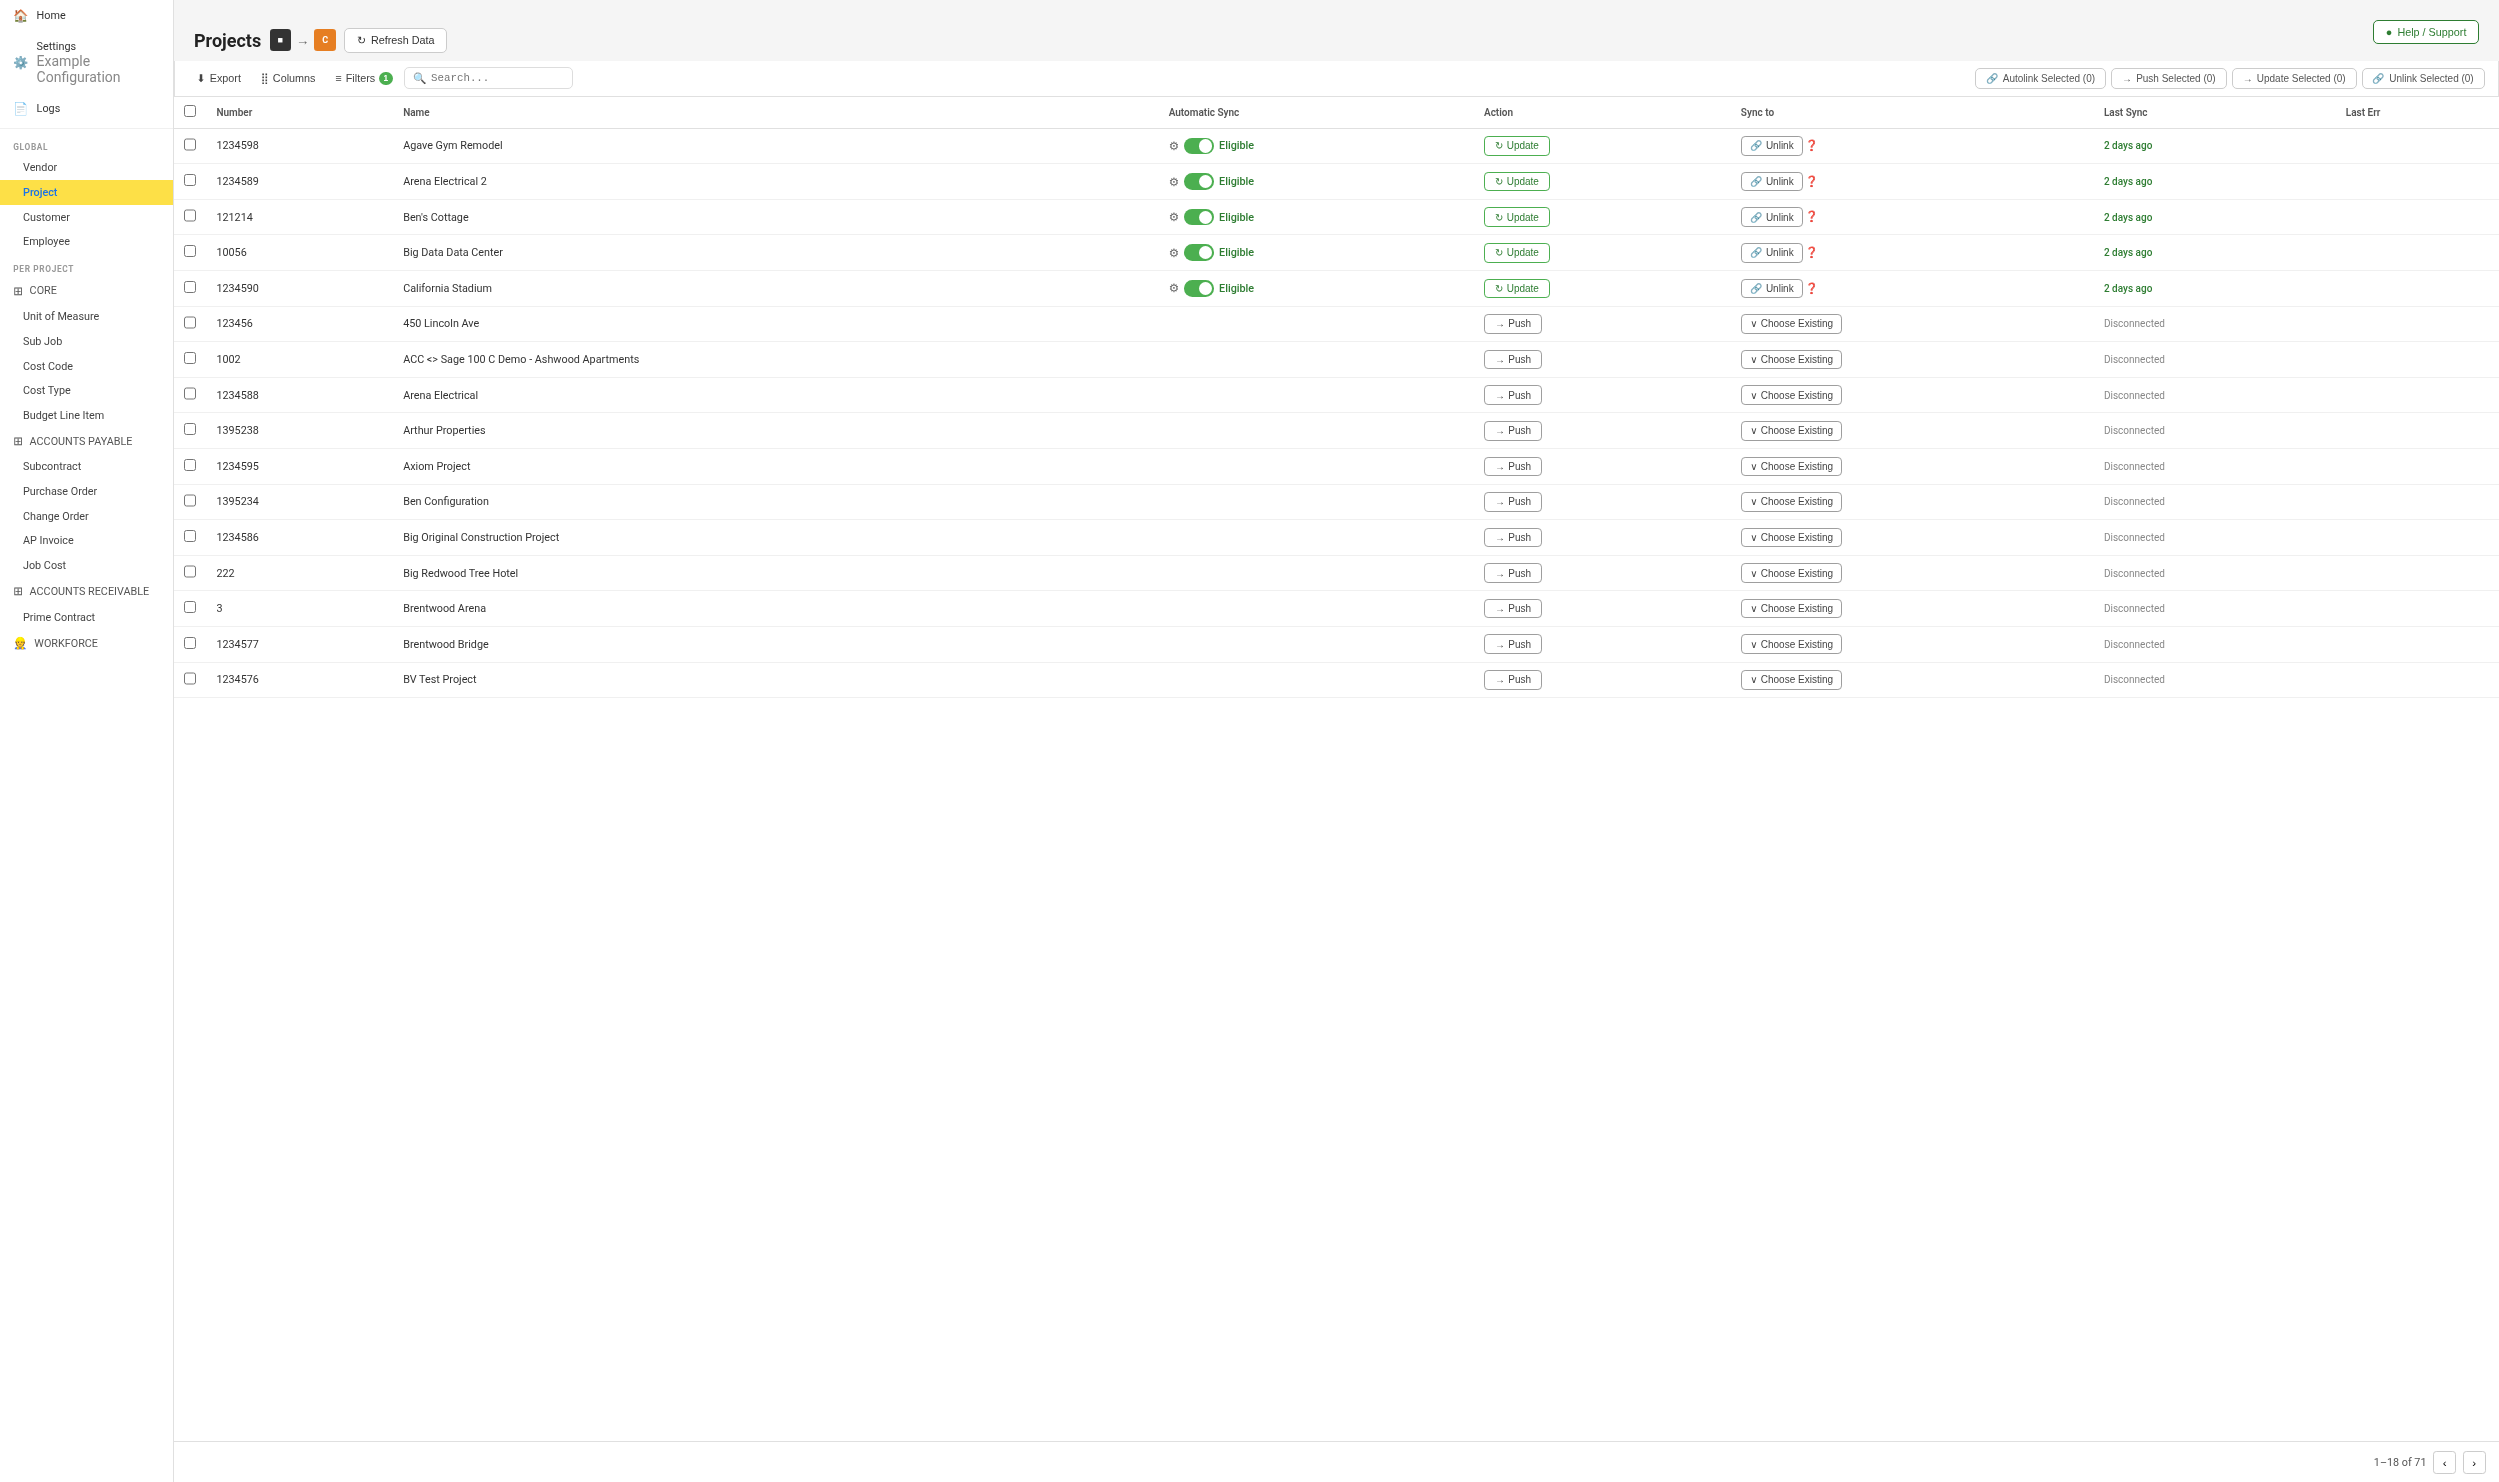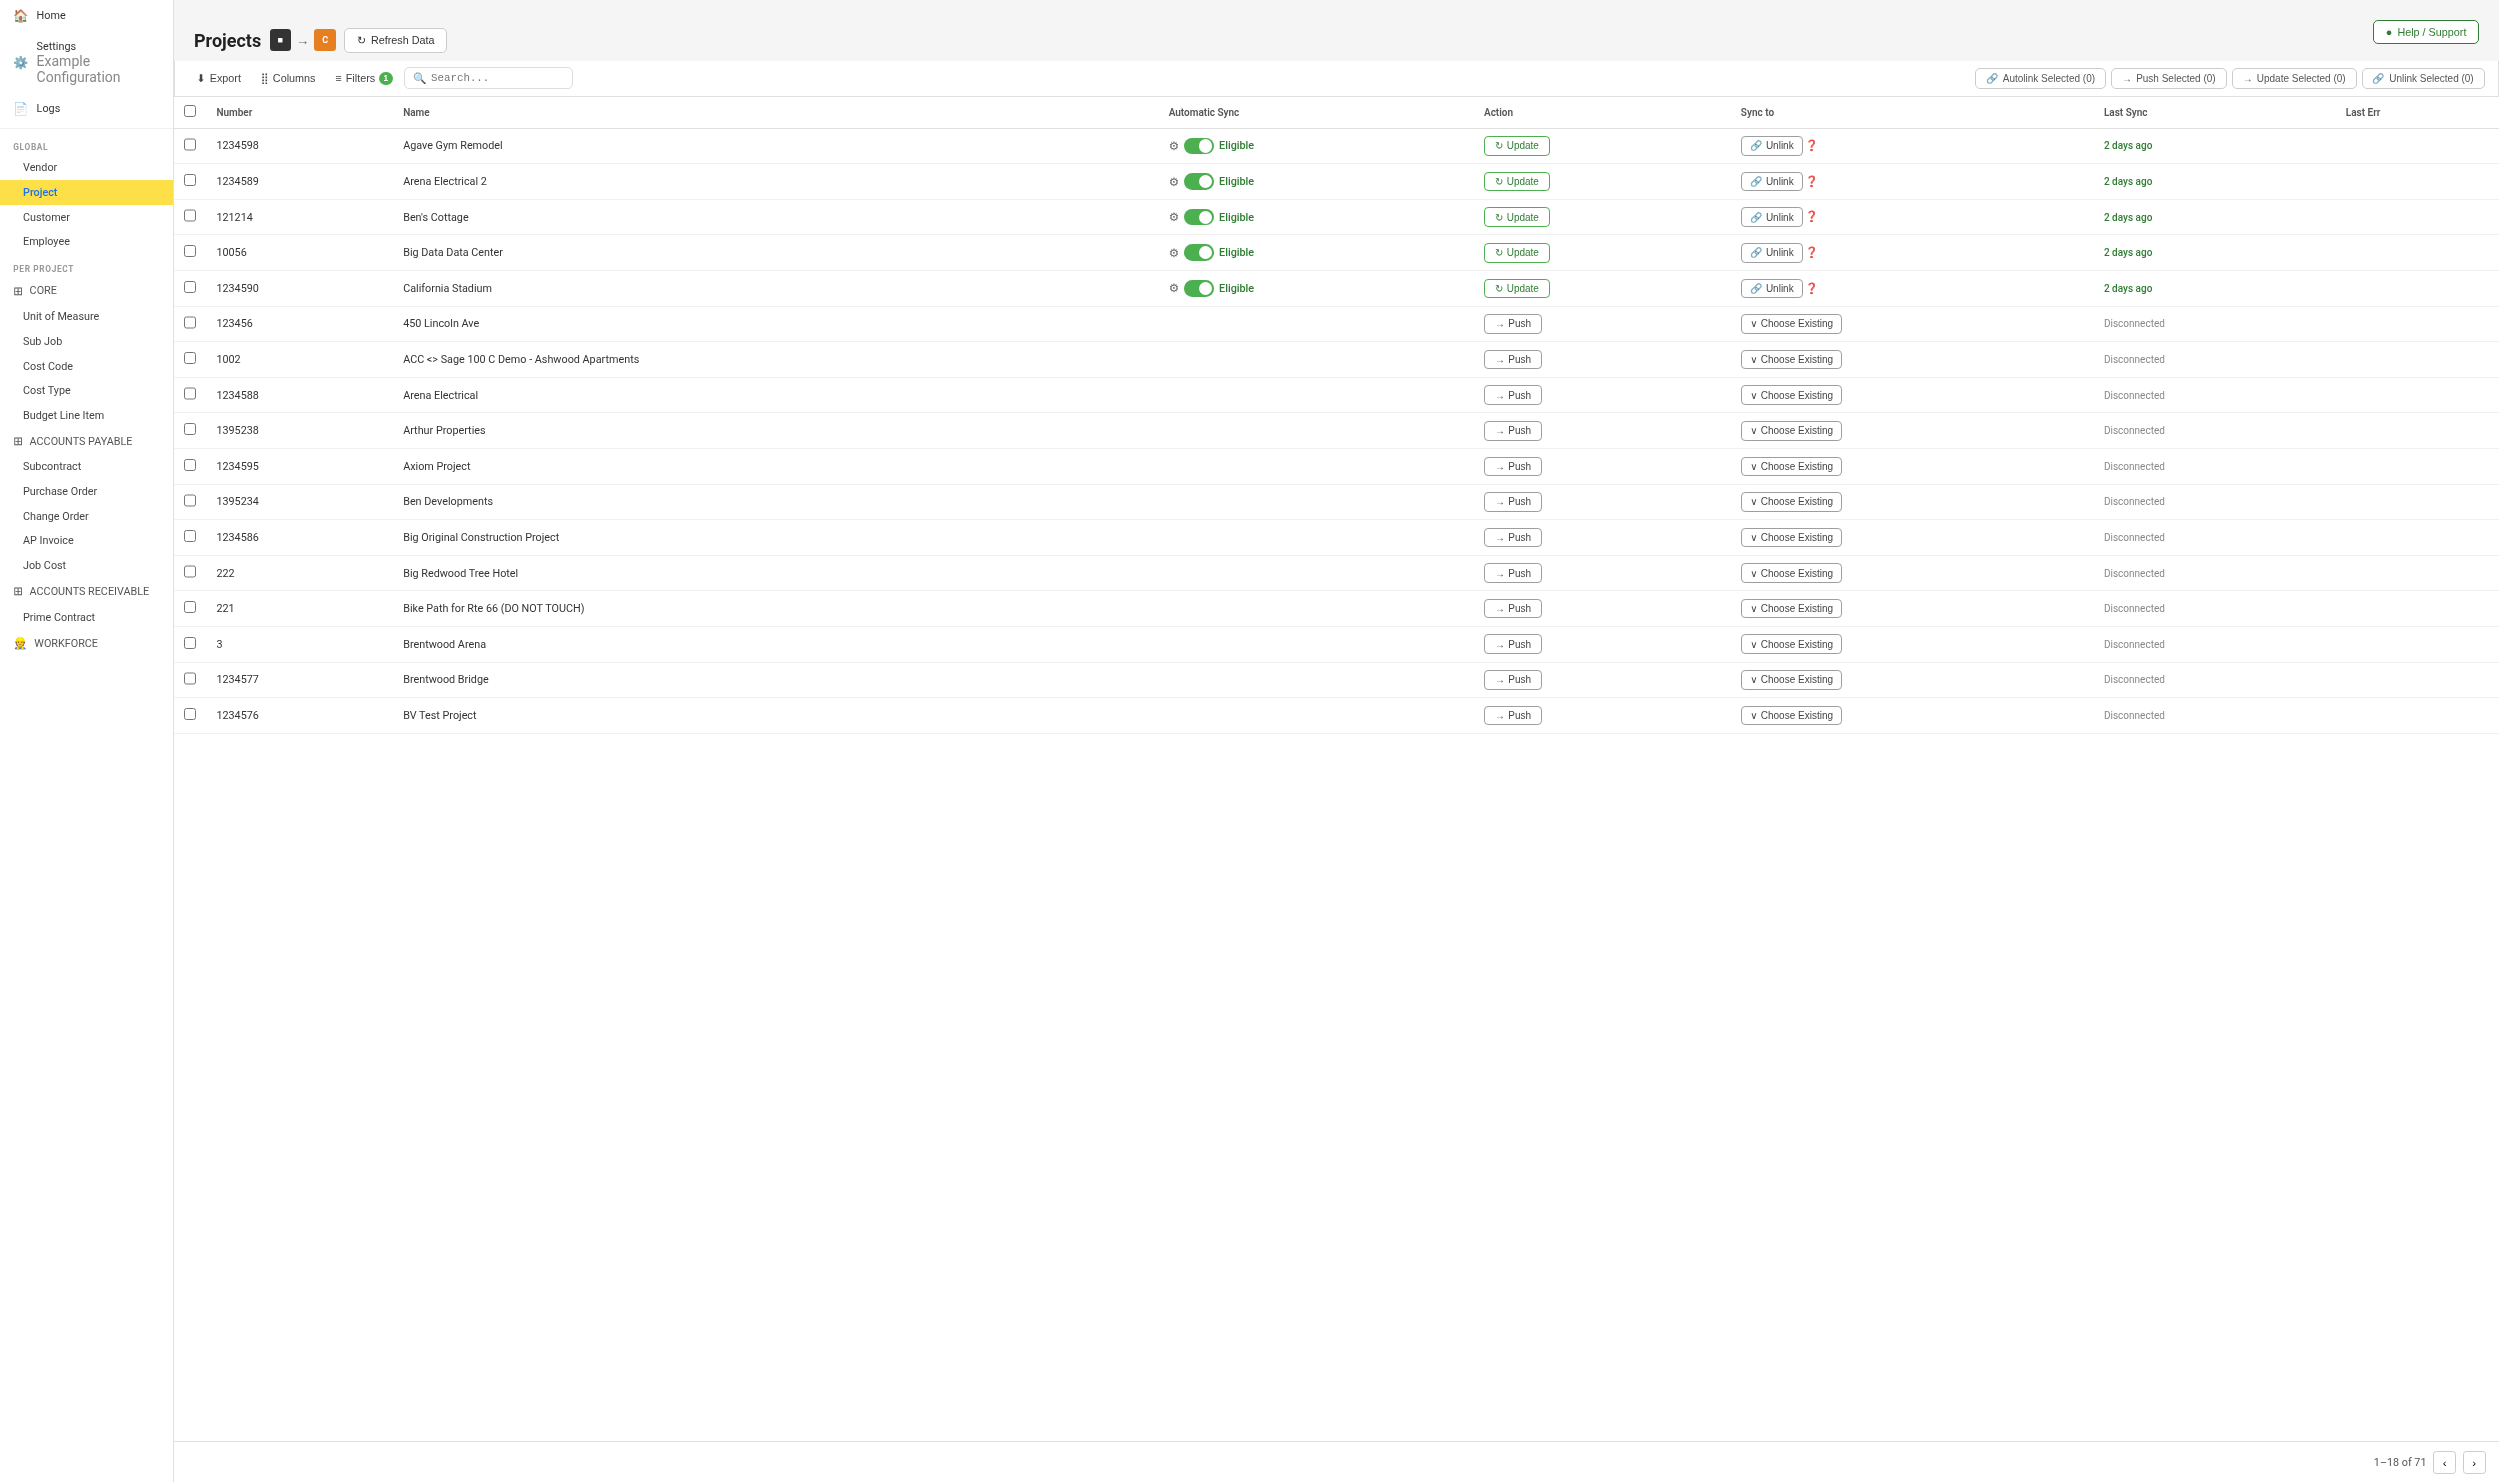--- a/index.html
+++ b/index.html
@@ -380,7 +380,7 @@
           <tr>
             <td class="checkbox-cell"><input type="checkbox" style=""></td>
             <td>1395234</td>
-            <td>Ben Developments</td>
+            <td>Ben Configuration</td>
             <td></td>
             <td><button class="btn-push"><span>→</span> Push</button></td>
       <td>

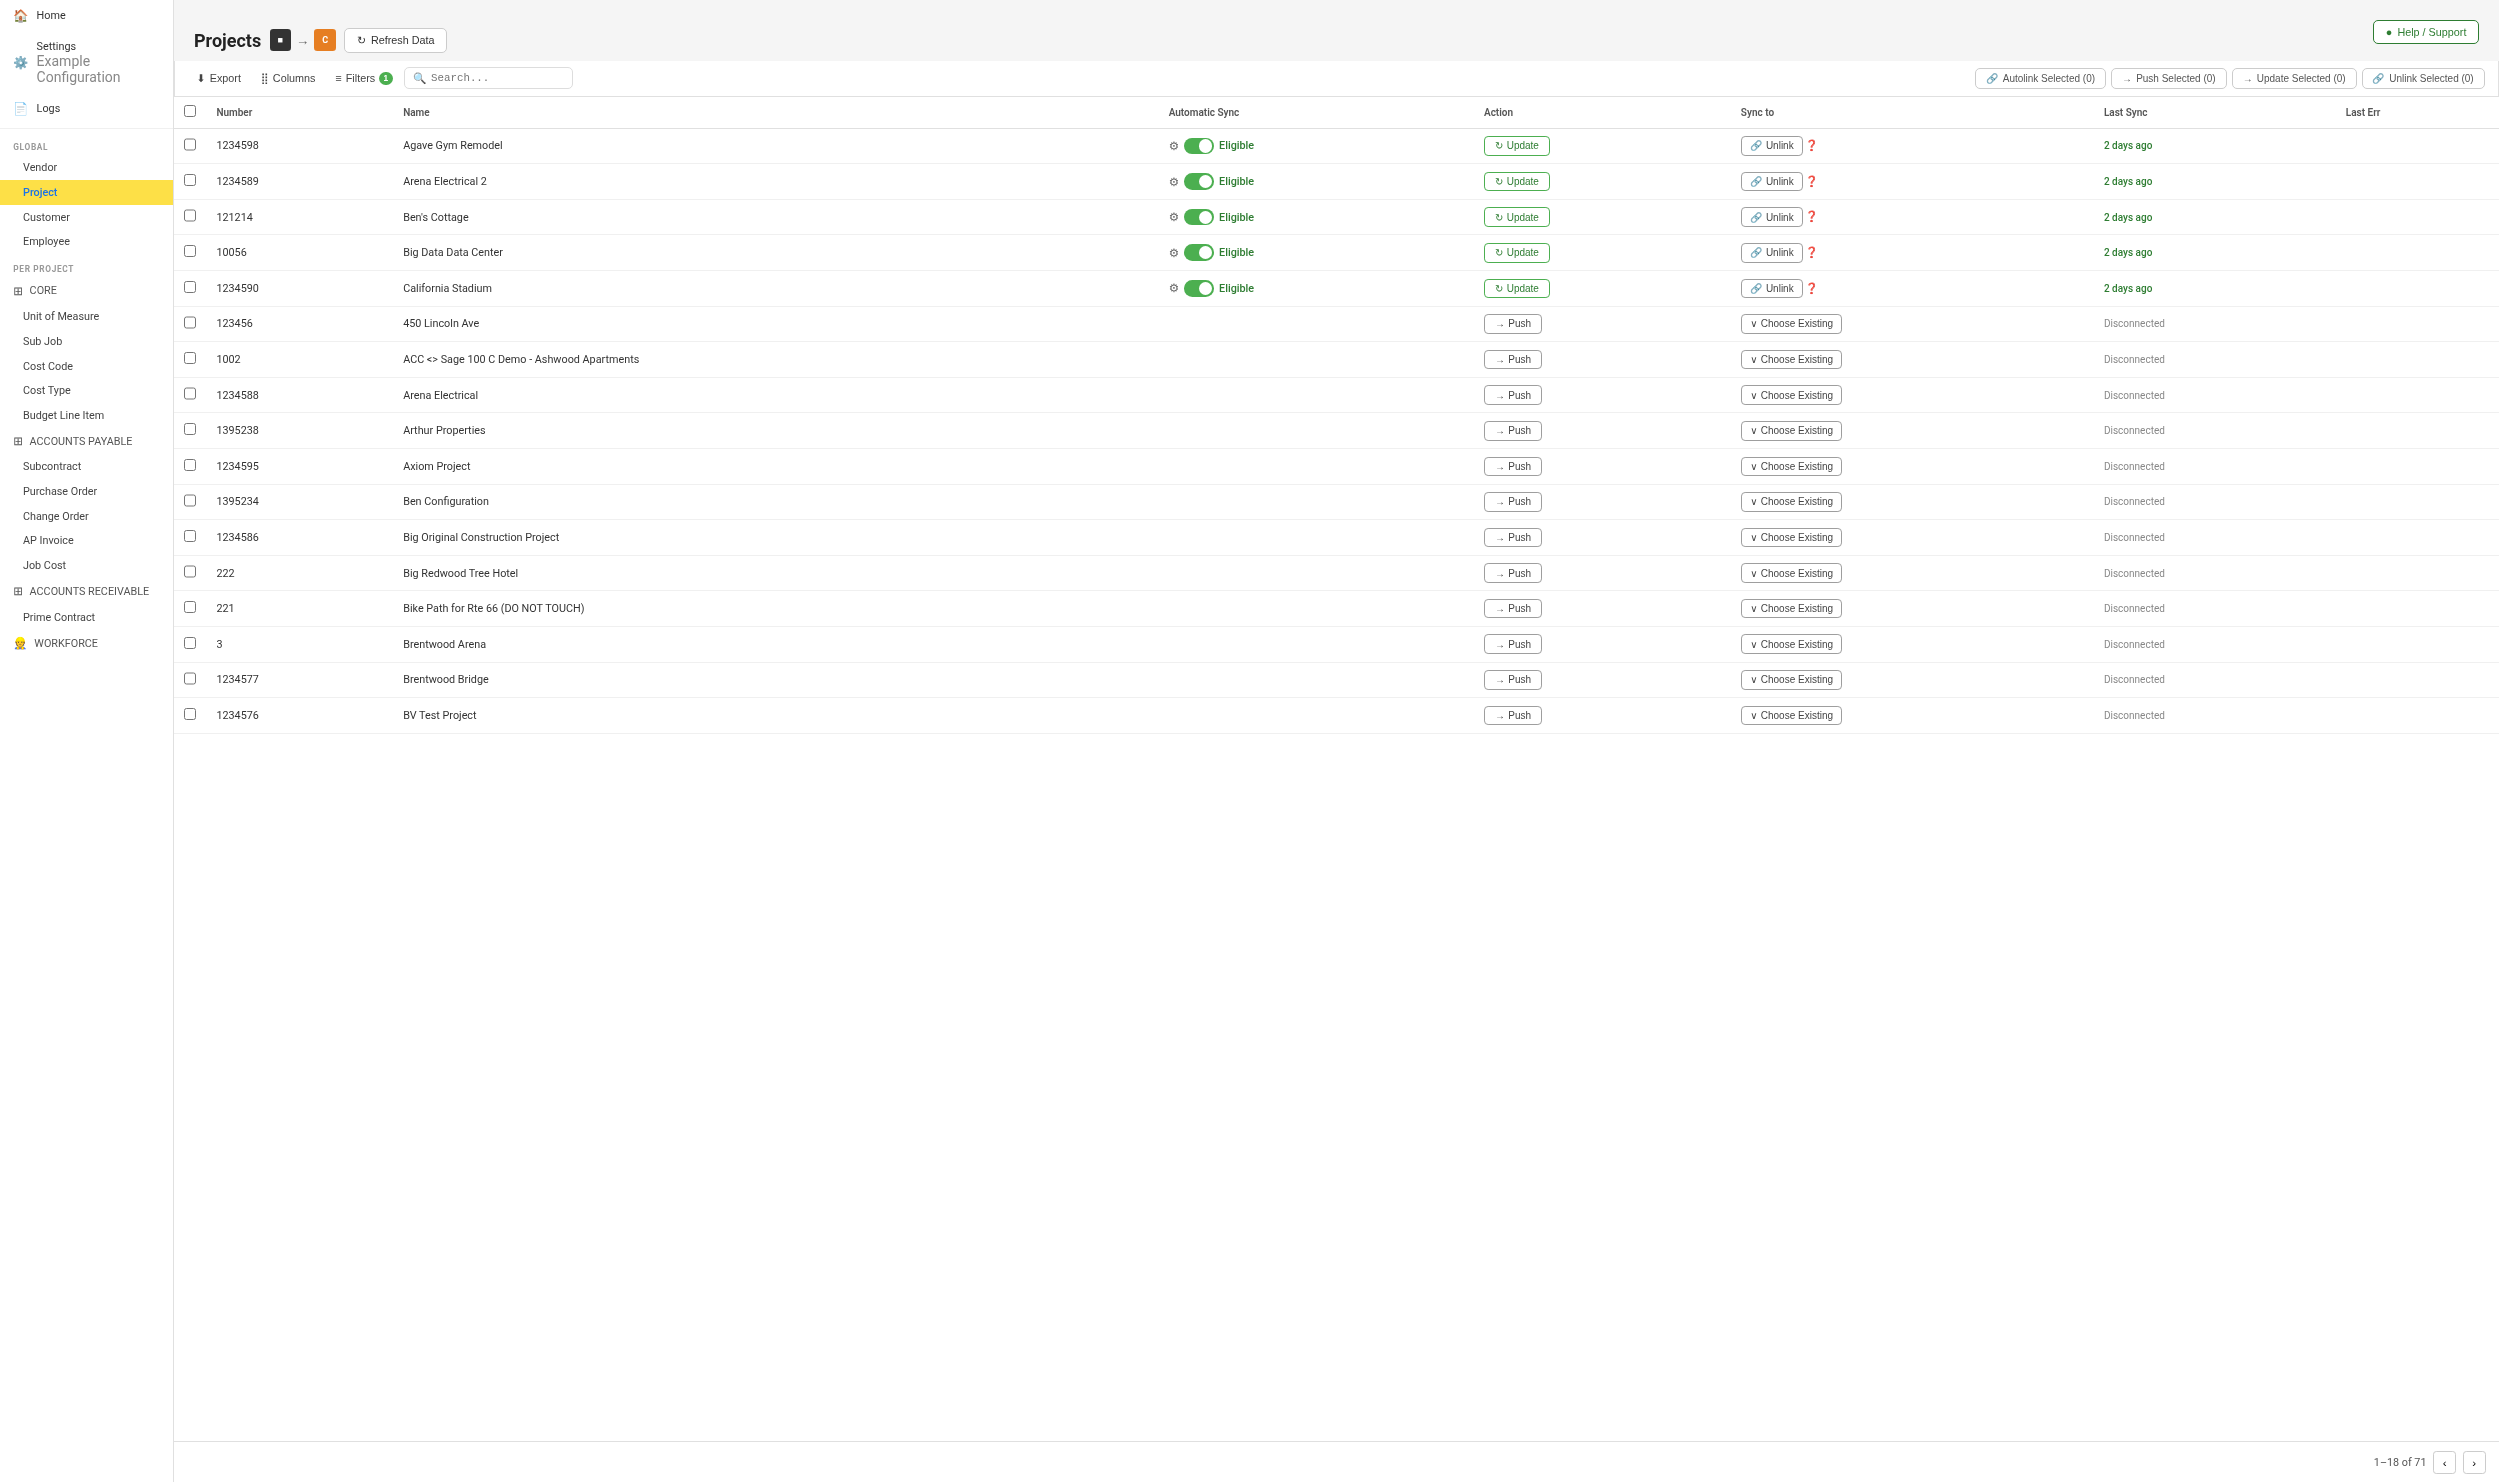--- a/index.html
+++ b/index.html
@@ -421,20 +421,6 @@
           </tr>
           <tr>
             <td class="checkbox-cell"><input type="checkbox" style=""></td>
-            <td>221</td>
-            <td>Bike Path for Rte 66 (DO NOT TOUCH)</td>
-            <td></td>
-            <td><button class="btn-push"><span>→</span> Push</button></td>
-      <td>
-        <button class="btn-choose">
-          <span>∨</span> Choose Existing
-        </button>
-      </td>
-            <td><span class="disconnected">Disconnected</span></td>
-            <td></td>
-          </tr>
-          <tr>
-            <td class="checkbox-cell"><input type="checkbox" style=""></td>
             <td>3</td>
             <td>Brentwood Arena</td>
             <td></td>

